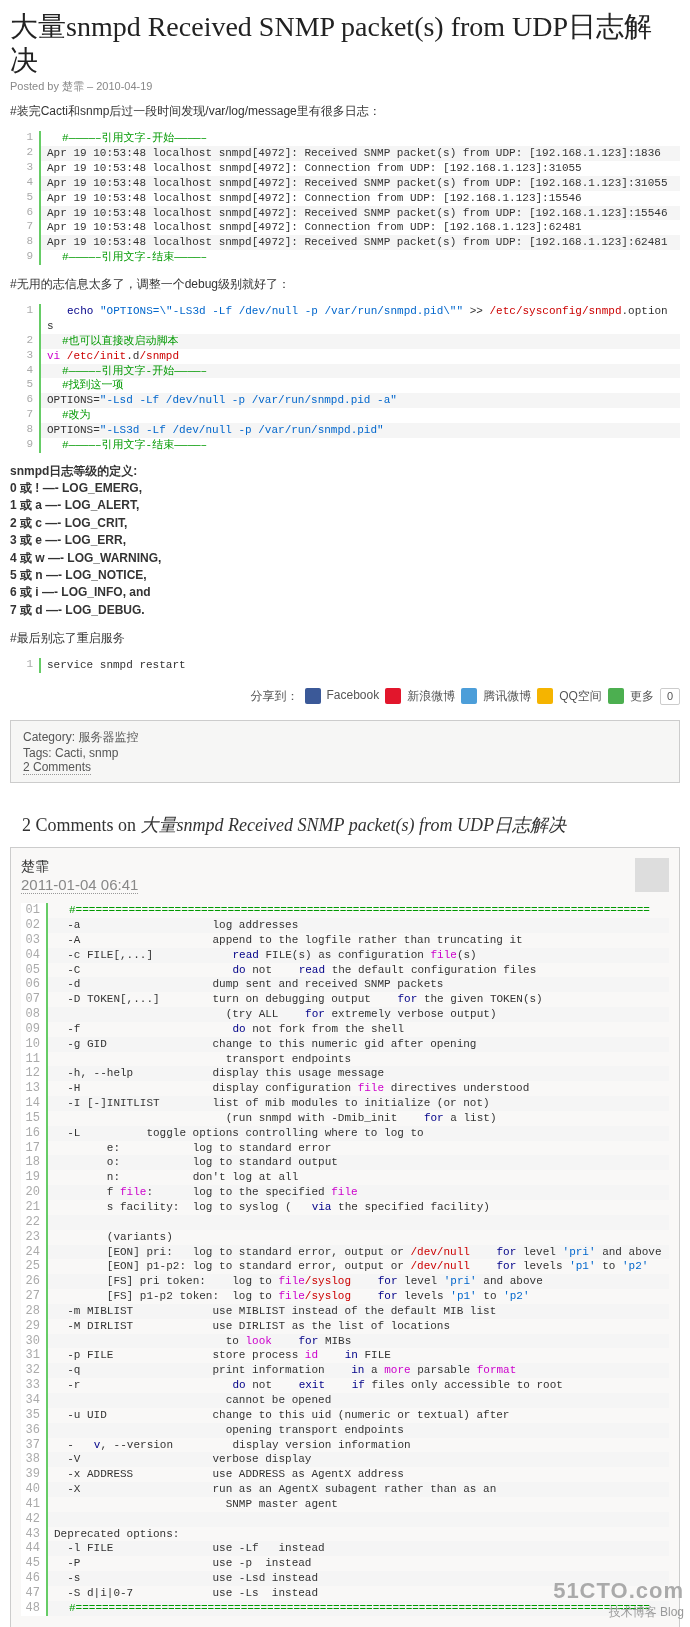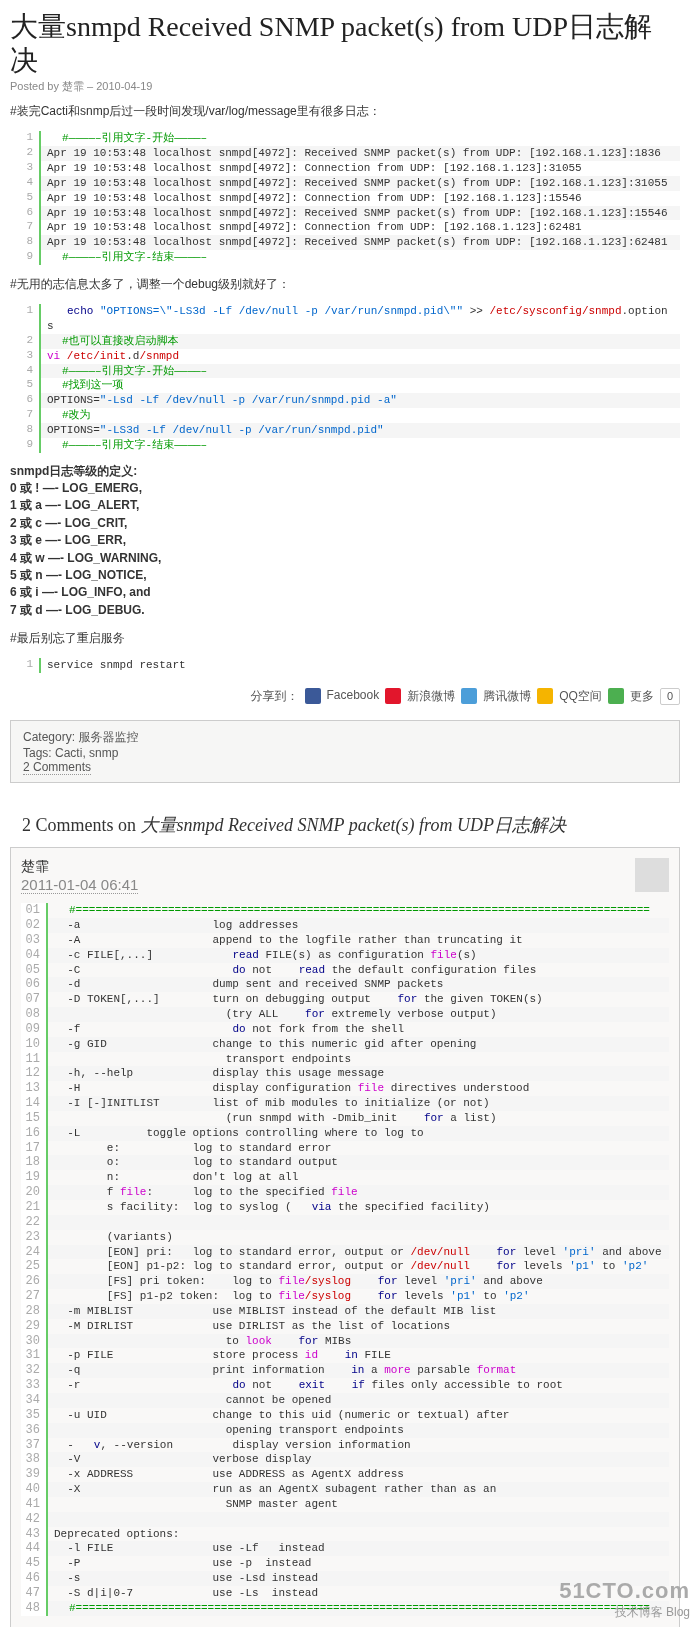--- a/index.html
+++ b/index.html
@@ -32,7 +32,7 @@
   .comment-date { font-size: 15px; color:#888; border-bottom:1px dotted #999; }
   .avatar { width:34px; height:34px; background:#ddd; }
   .comment .codeblock td.ln { width:26px; font-size:12px; }
-  .watermark { position: fixed; right: 0; bottom: 6px; text-align: right; font-family: Arial; pointer-events: none; }
+  .watermark { position: fixed; right: 6px; bottom: 6px; text-align: right; font-family: Arial; pointer-events: none; }
   .watermark .big { color:#aaa; font-size:22px; font-weight:bold; letter-spacing:1px; }
   .watermark .small { color:#999; font-size:12px; }
 </style>

